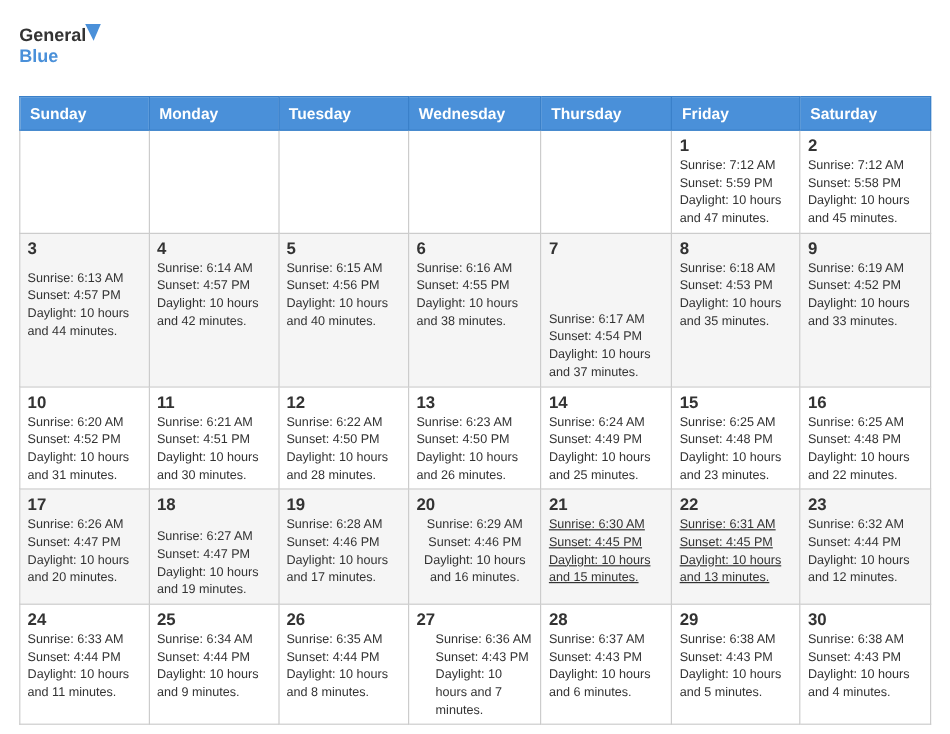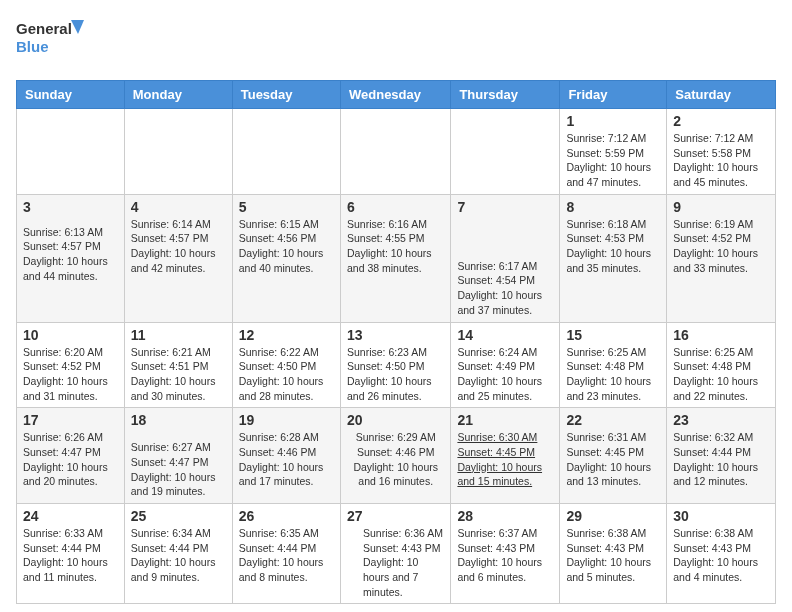--- a/index.html
+++ b/index.html
@@ -248,7 +248,7 @@
         </td>
         <td>
           <span class="day-number">22</span>
-          <div class="day-info" style="white-space: pre-line;">Sunrise: 6:31 AM
+          <div class="day-info" style="white-space: pre-line; text-decoration: underline;">Sunrise: 6:31 AM
 Sunset: 4:45 PM
 Daylight: 10 hours and 13 minutes.</div>
         </td>

